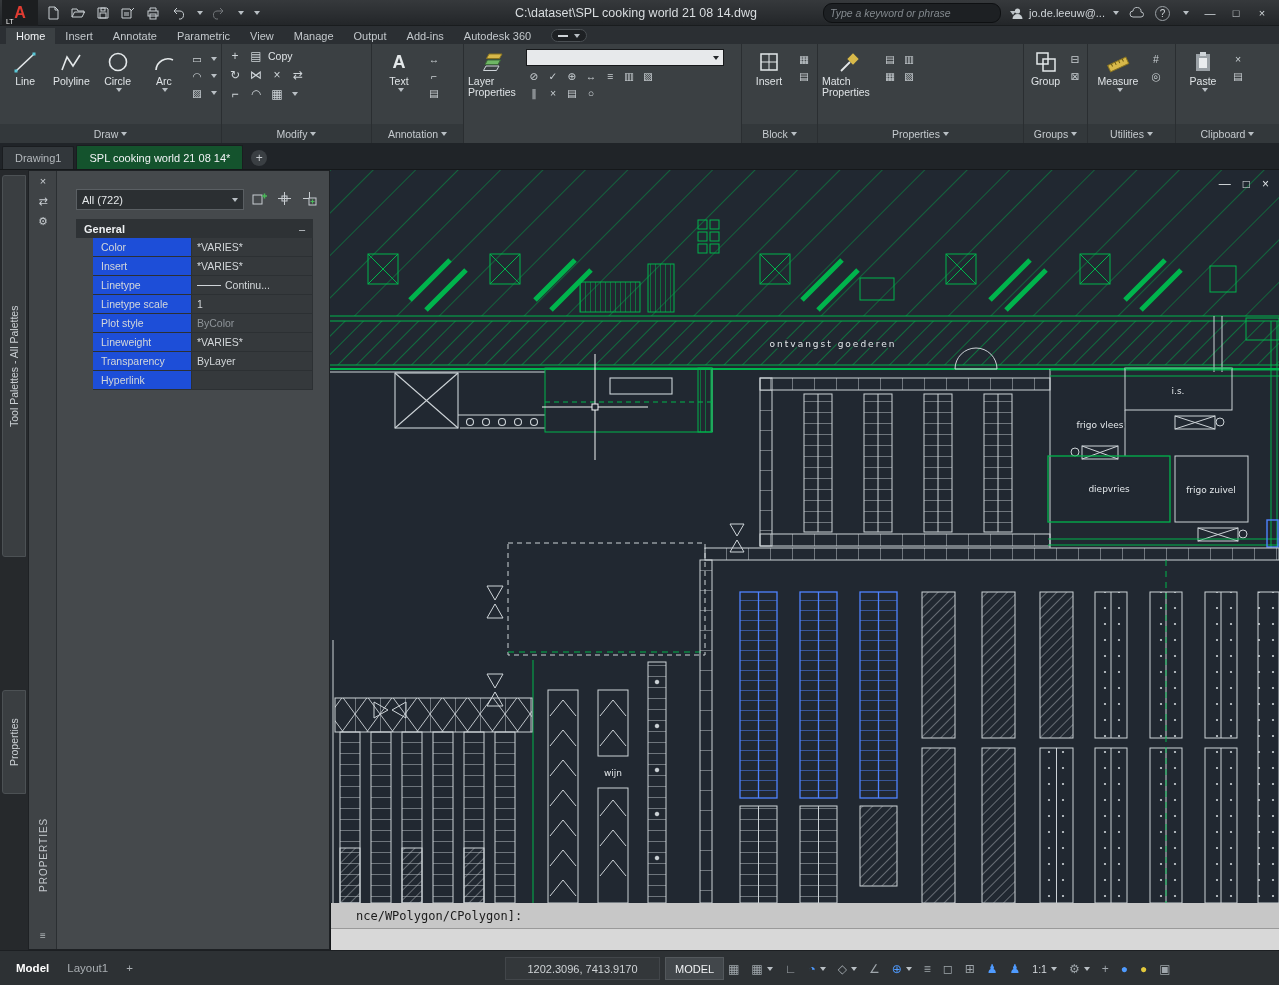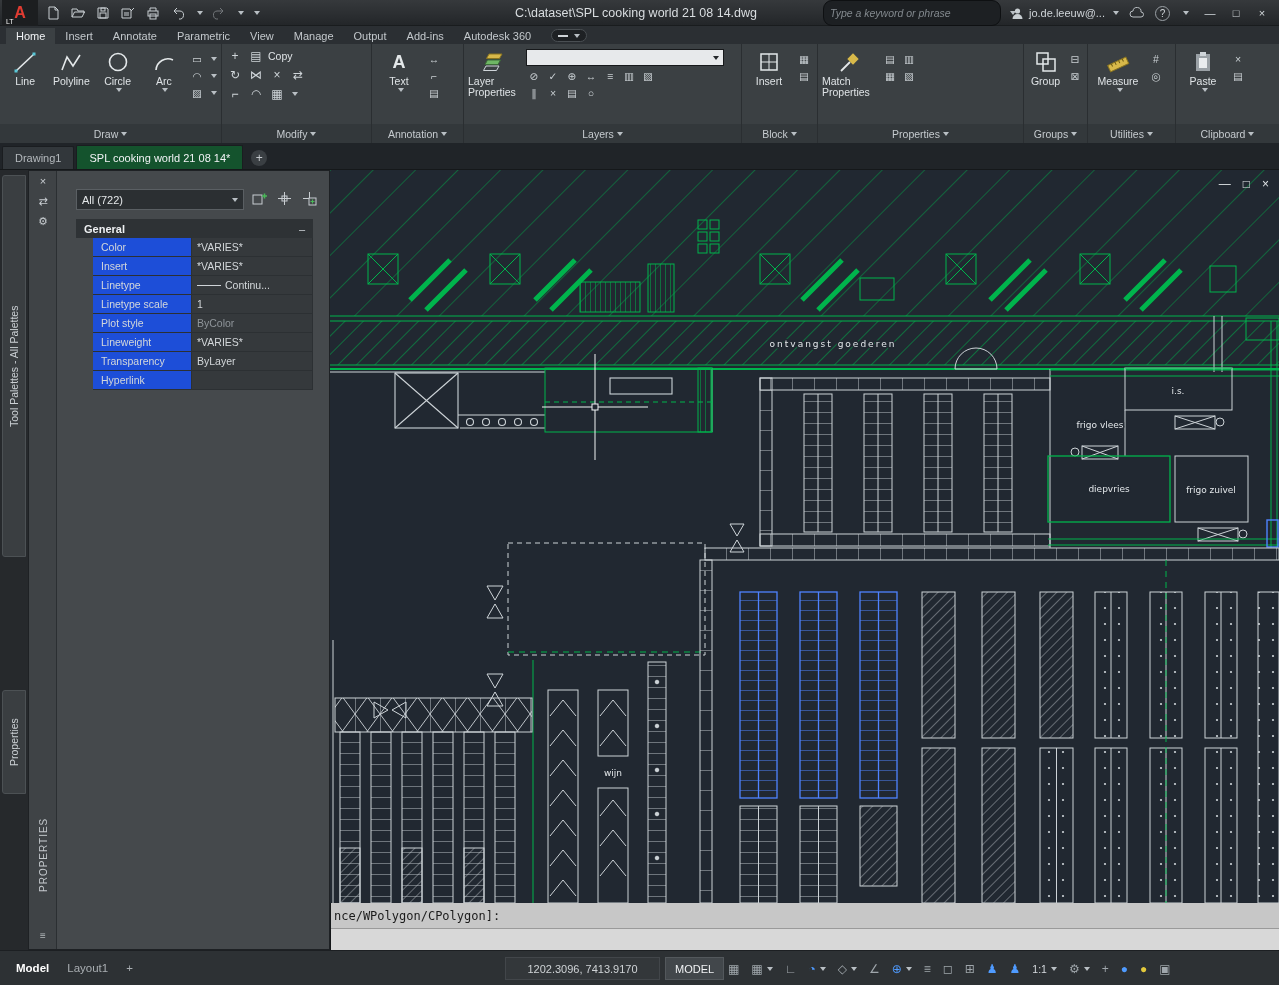--- a/index.html
+++ b/index.html
@@ -20,7 +20,7 @@
   .doctitle{position:absolute;left:0;right:7px;top:0;height:26px;line-height:26px;text-align:center;
     font-size:12.5px;color:#d9dde0;pointer-events:none}
   .tbright{position:absolute;right:6px;top:0;height:26px;display:flex;align-items:center;gap:10px}
-  .search{width:178px;height:26px;background:#1d2023;border:1px solid #0e1012;border-radius:9px;
+  .search{width:178px;height:20px;background:#1d2023;border:1px solid #0e1012;border-radius:9px;
     display:flex;align-items:center;padding:0 6px;gap:20px}
   .search input{flex:1;background:transparent;border:0;outline:0;color:#cfd4d8;font-size:10.5px;
     font-style:italic;font-family:inherit}

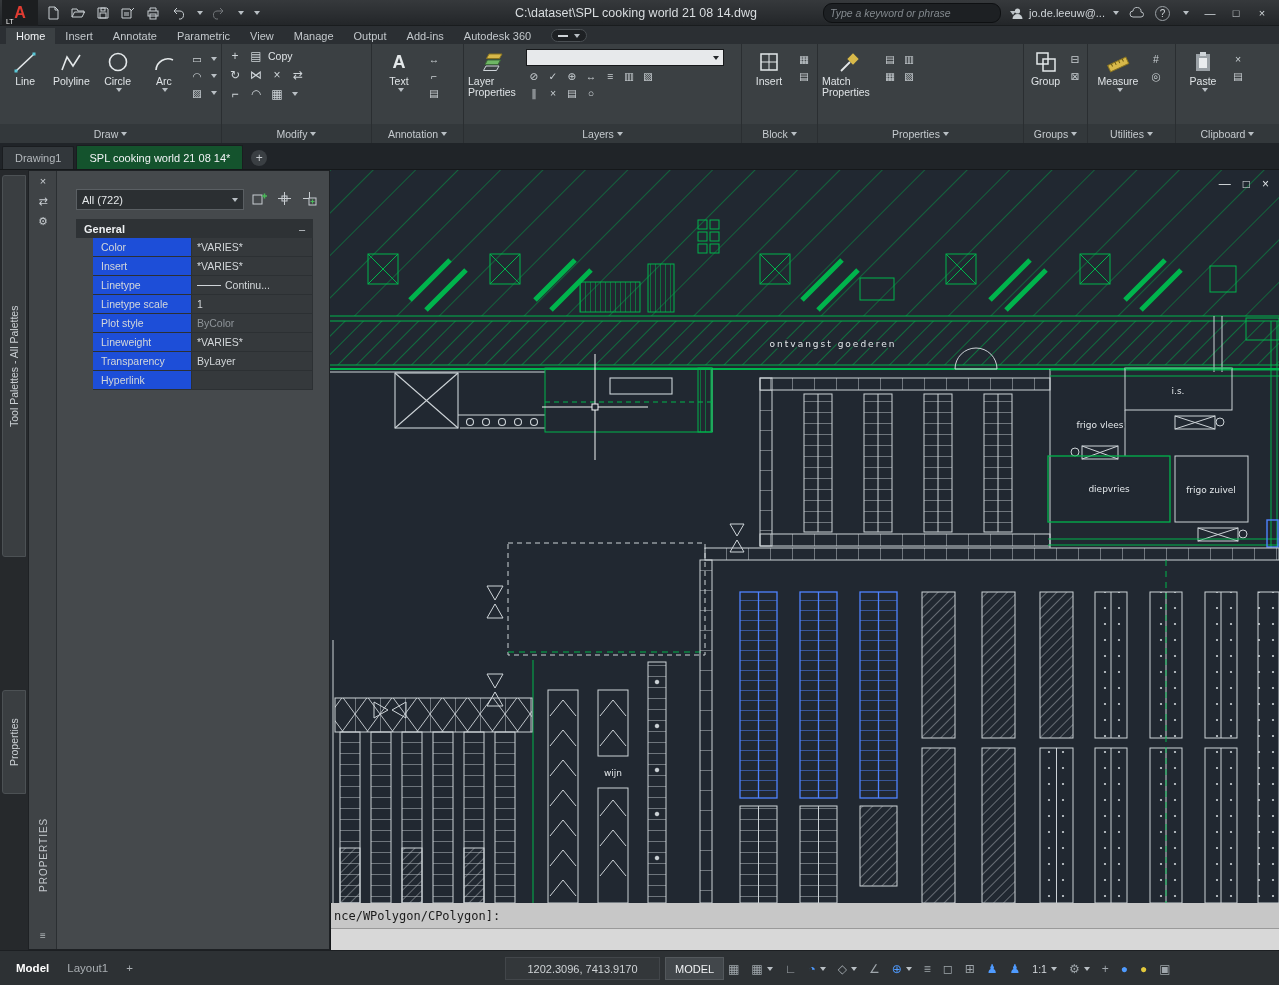--- a/index.html
+++ b/index.html
@@ -399,10 +399,6 @@
           </div>
         </div>
       </div>
-      <div class="plabel">
-          <span>Layers</span>
-          <i class="caret"></i>
-        </div>
     </div>
 
     <div class="panel" style="width:76px">

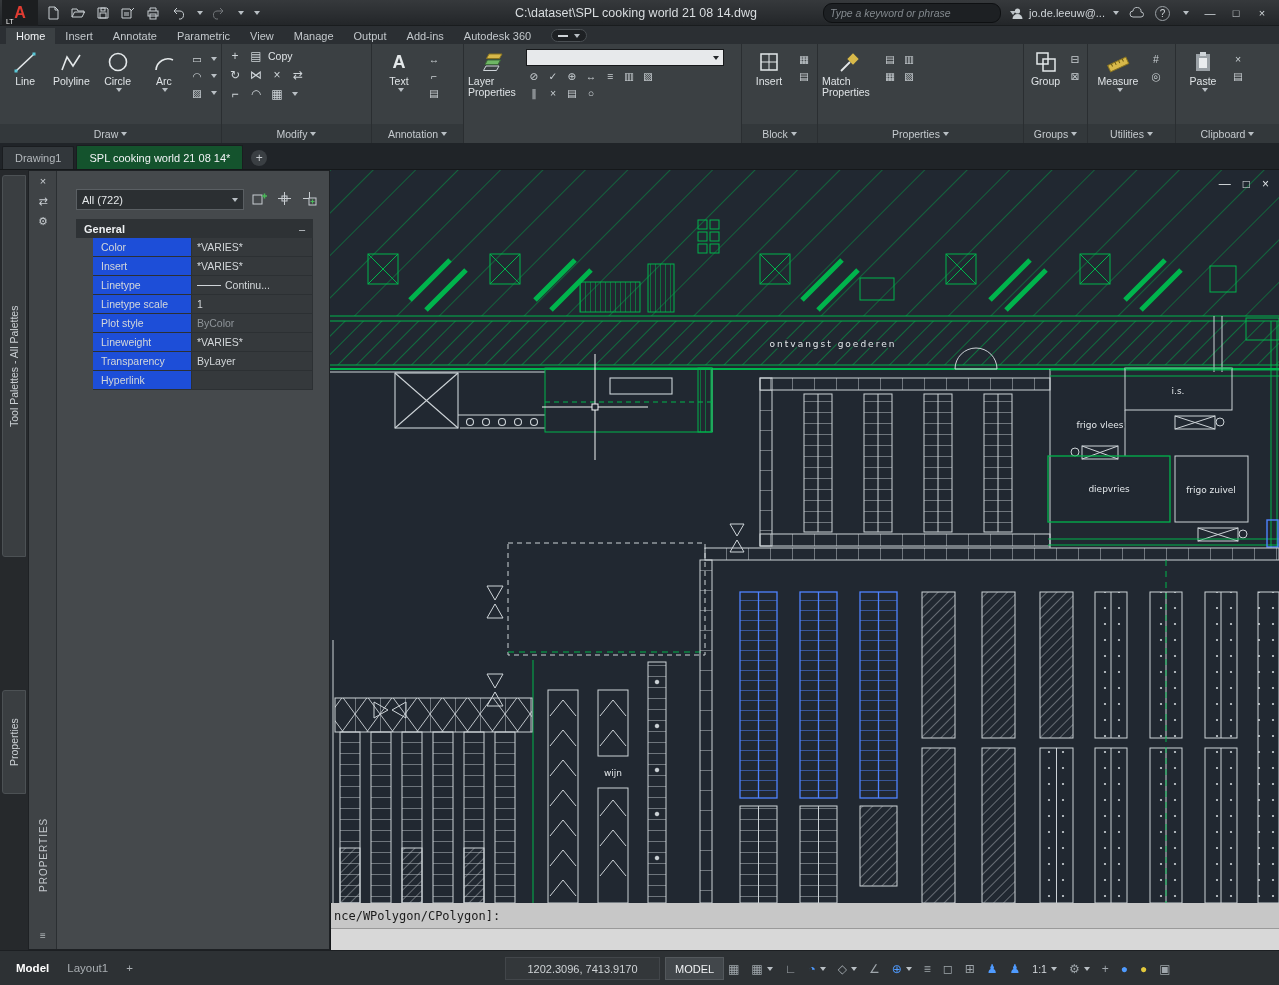--- a/index.html
+++ b/index.html
@@ -121,7 +121,7 @@
   .cmd{position:absolute;left:330px;top:903px;width:949px;height:47px;background:#d8d8d8;
     border-left:1px solid #15181a}
   .cmdhist{height:26px;background:#c7c7c7;border-bottom:1px solid #9a9a9a;line-height:26px;
-    padding-left:3px;color:#1b1b1b;font-family:"DejaVu Sans Mono","Liberation Mono",monospace;font-size:12px}
+    padding-left:25px;color:#1b1b1b;font-family:"DejaVu Sans Mono","Liberation Mono",monospace;font-size:12px}
   .cmdin{height:21px;background:#d8d8d8}
 
   

